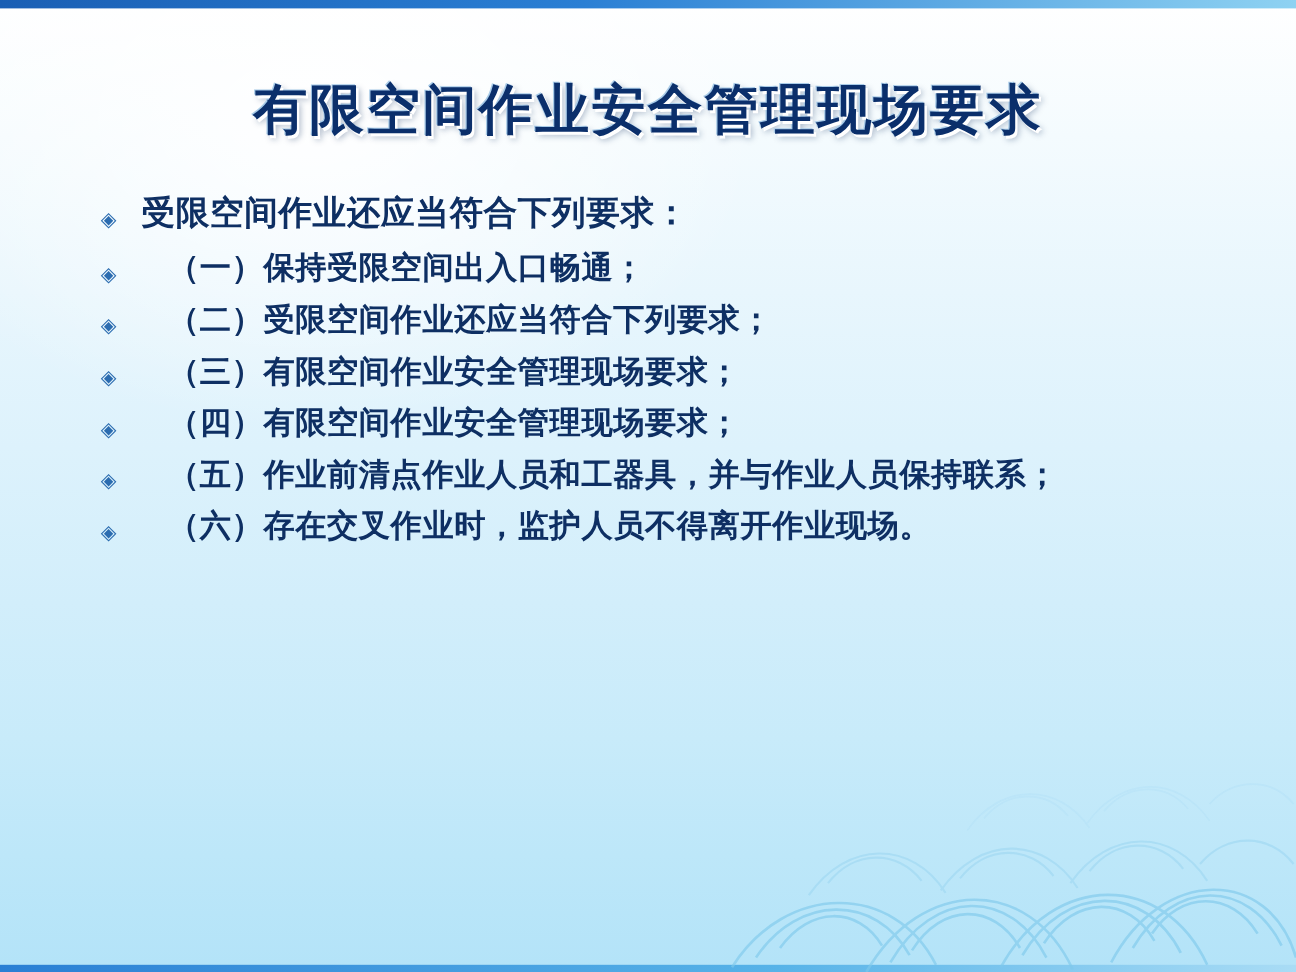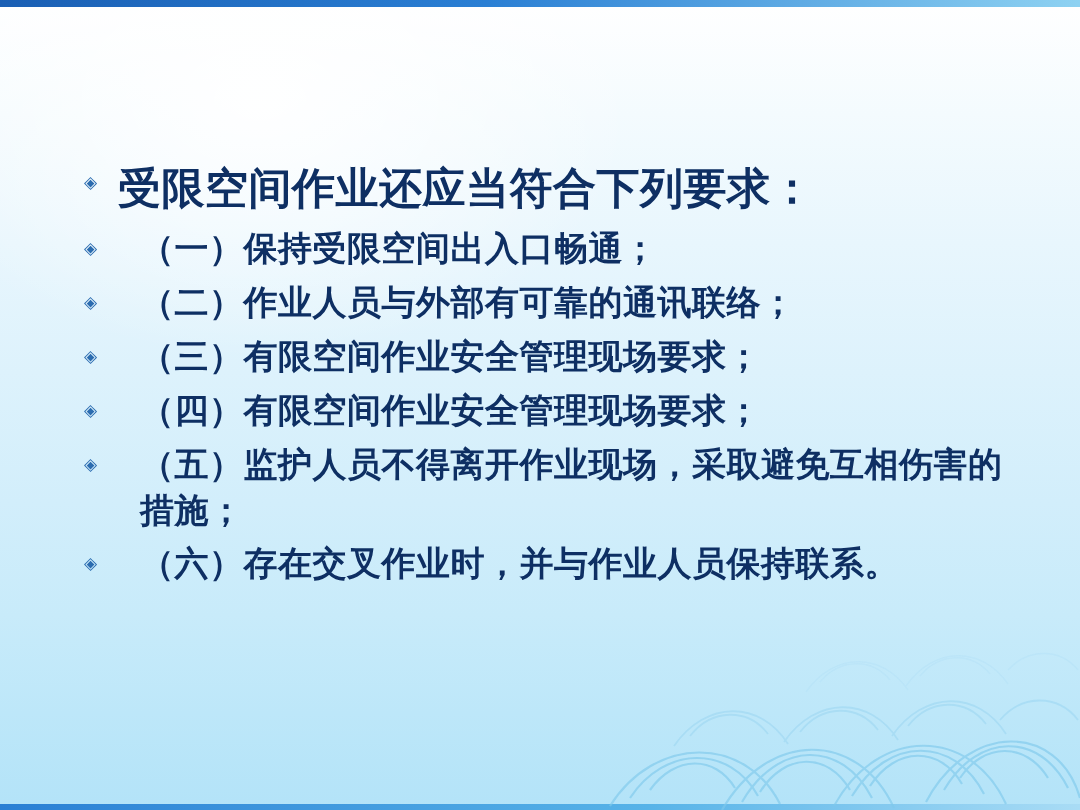--- a/index.html
+++ b/index.html
@@ -156,6 +156,7 @@
     </g>
   </svg>
 
+  <div class="title">有限空间作业安全管理现场要求</div>
 
   <div class="content">
 

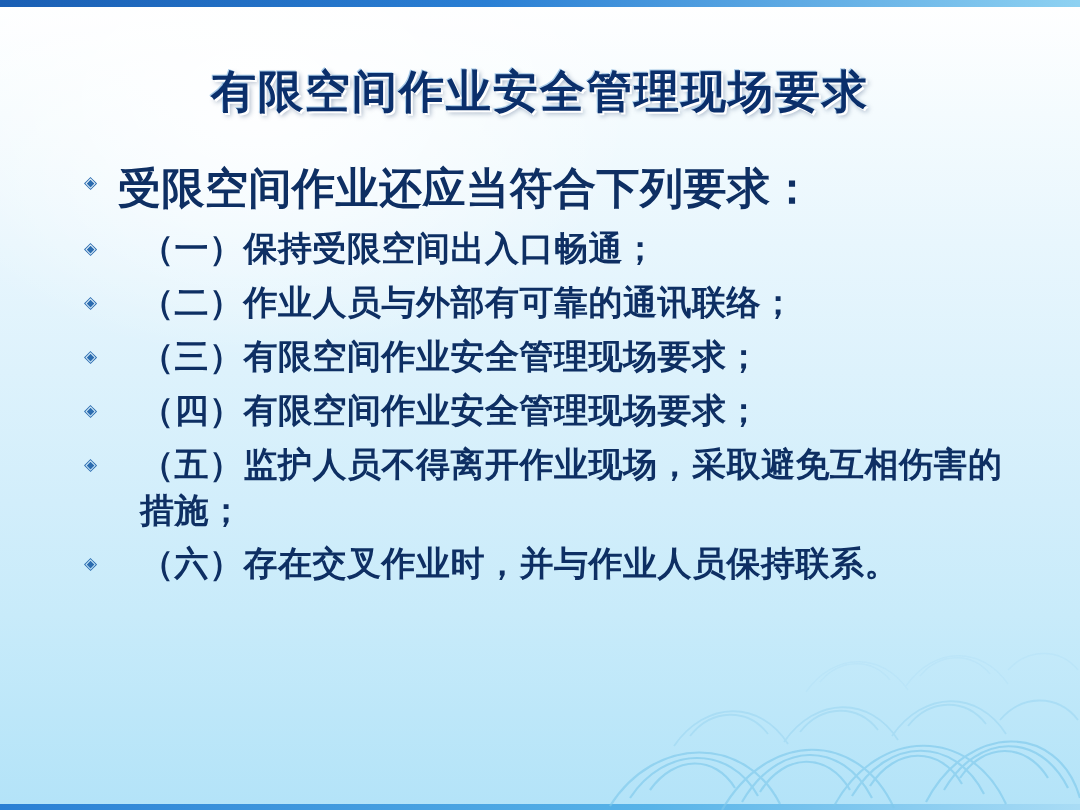--- a/index.html
+++ b/index.html
@@ -108,7 +108,7 @@
     letter-spacing: 0.5px;
   }
   .bullet-row.lead .bullet-text {
-    font-size: 43px;
+    font-size: 28px;
   }
   .bullet-row.indent .bullet-text {
     padding-left: 22px;

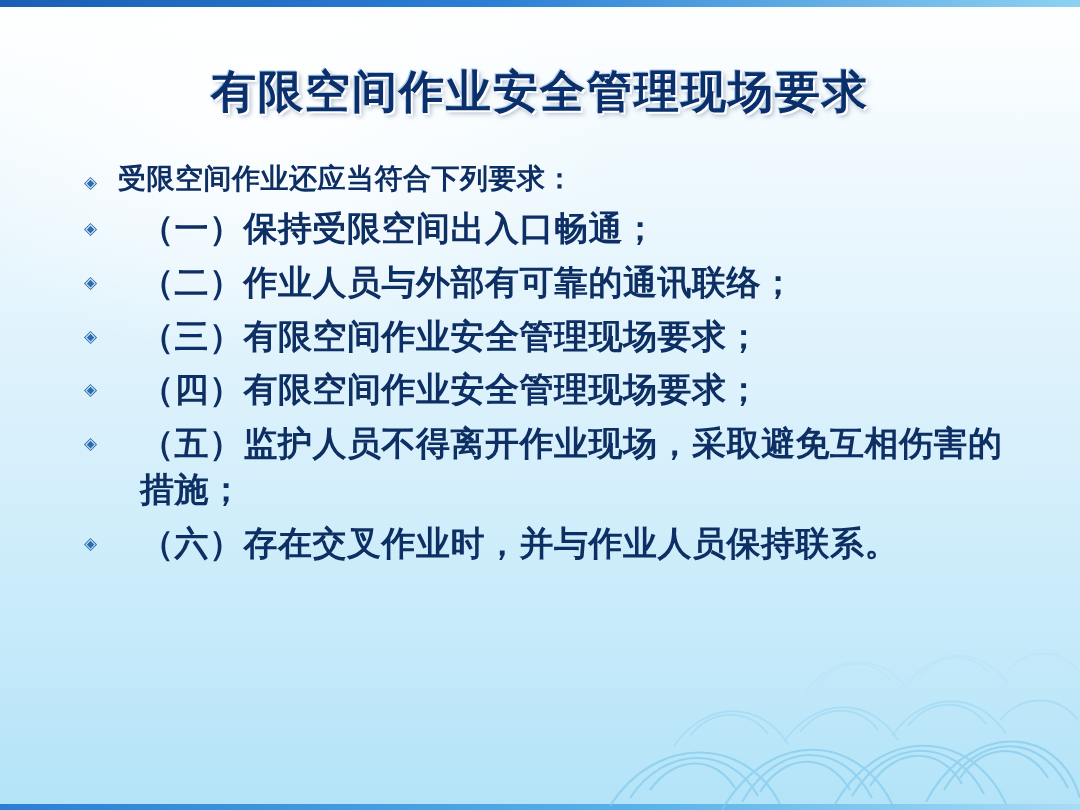--- a/index.html
+++ b/index.html
@@ -101,7 +101,7 @@
   .bullet-text {
     flex: 1 1 auto;
     font-family: "Liberation Serif", "DejaVu Serif", serif;
-    font-size: 34px;
+    font-size: 26px;
     line-height: 1.35;
     color: #0e2f63;
     font-weight: bold;

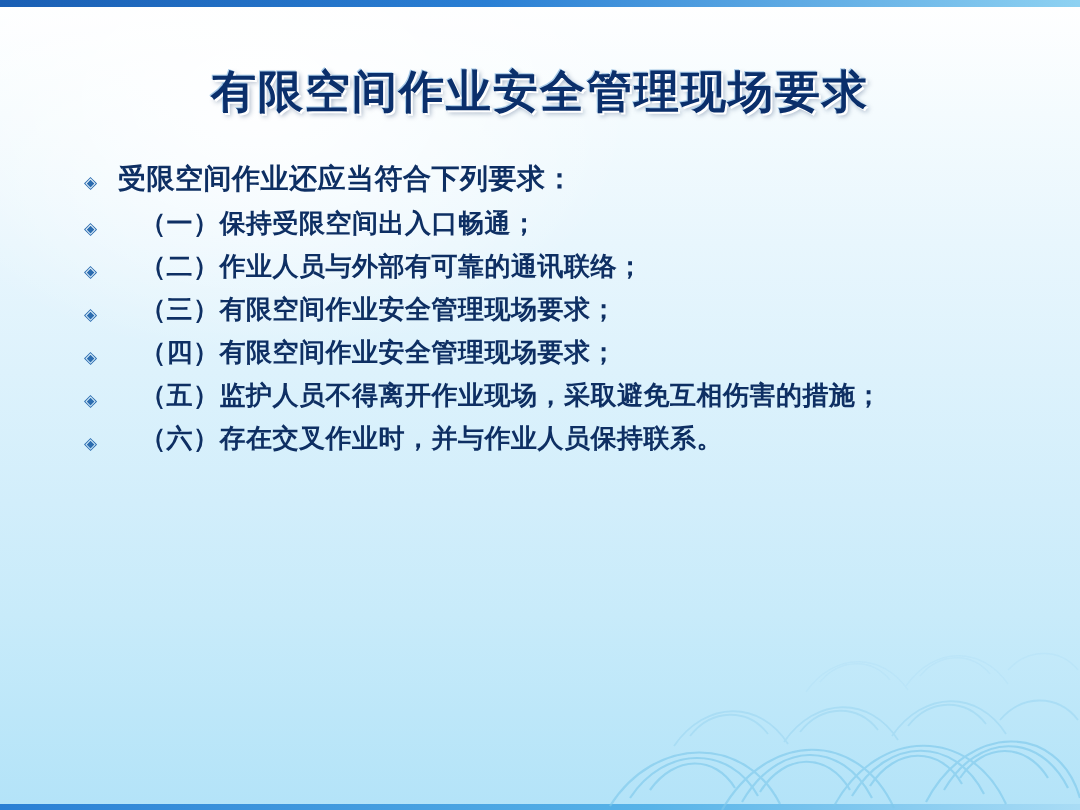--- a/index.html
+++ b/index.html
@@ -172,7 +172,7 @@
 
     <div class="bullet-row indent">
       <span class="marker">◈</span>
-      <span class="bullet-text">（二）作业人员与外部有可靠的通讯联络；</span>
+      <span class="bullet-text">（二）受限空间作业还应当符合下列要求；</span>
     </div>
 
     <div class="bullet-row indent">

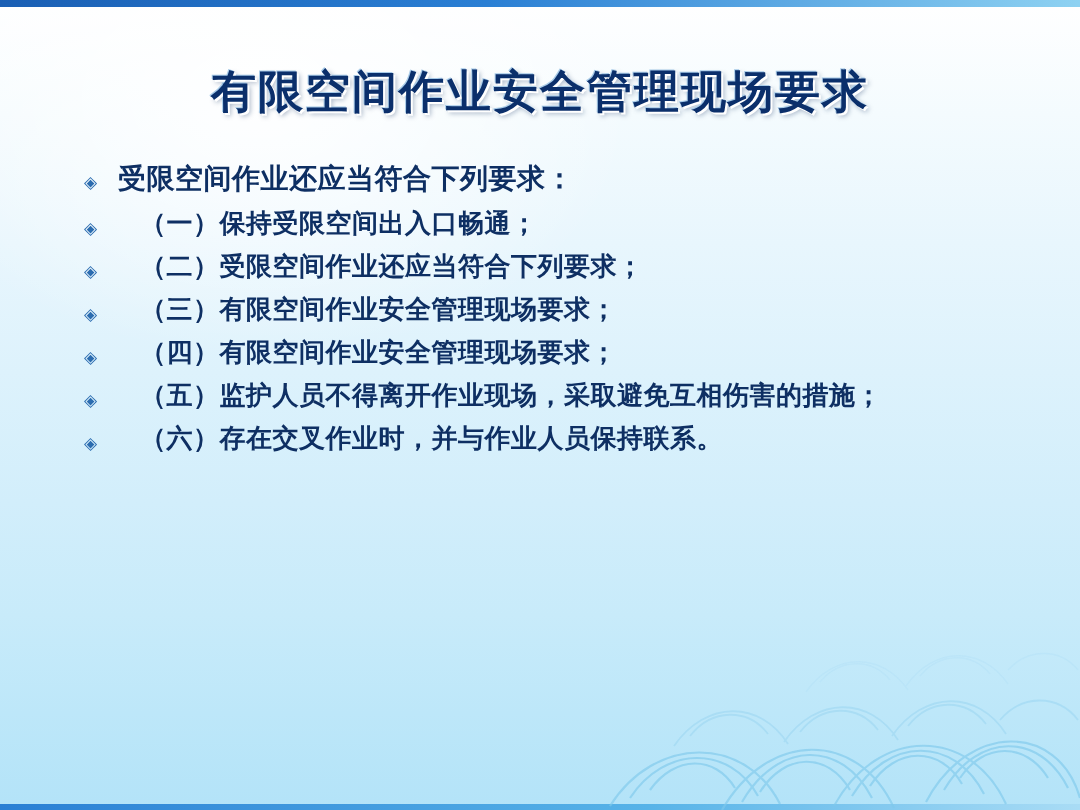--- a/index.html
+++ b/index.html
@@ -187,7 +187,7 @@
 
     <div class="bullet-row indent">
       <span class="marker">◈</span>
-      <span class="bullet-text">（五）监护人员不得离开作业现场，采取避免互相伤害的措施；</span>
+      <span class="bullet-text">（五）作业前清点作业人员和工器具，并与作业人员保持联系；</span>
     </div>
 
     <div class="bullet-row indent">

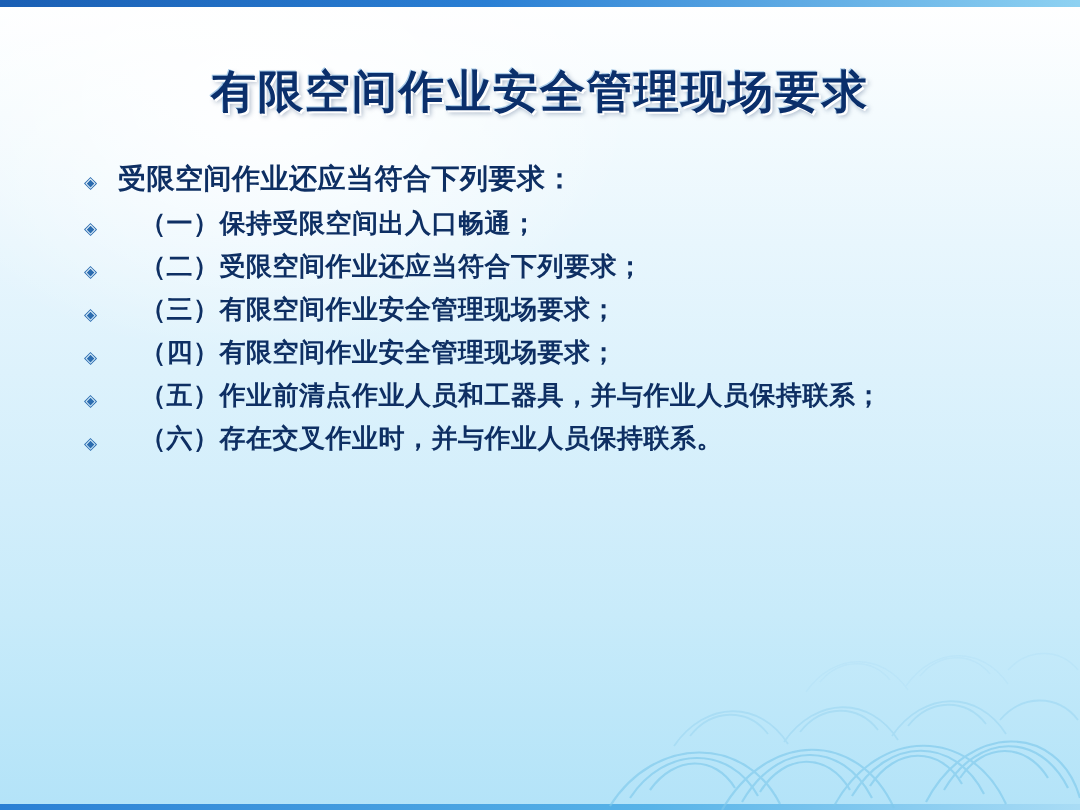--- a/index.html
+++ b/index.html
@@ -192,7 +192,7 @@
 
     <div class="bullet-row indent">
       <span class="marker">◈</span>
-      <span class="bullet-text">（六）存在交叉作业时，并与作业人员保持联系。</span>
+      <span class="bullet-text">（六）存在交叉作业时，监护人员不得离开作业现场。</span>
     </div>
 
   </div>

